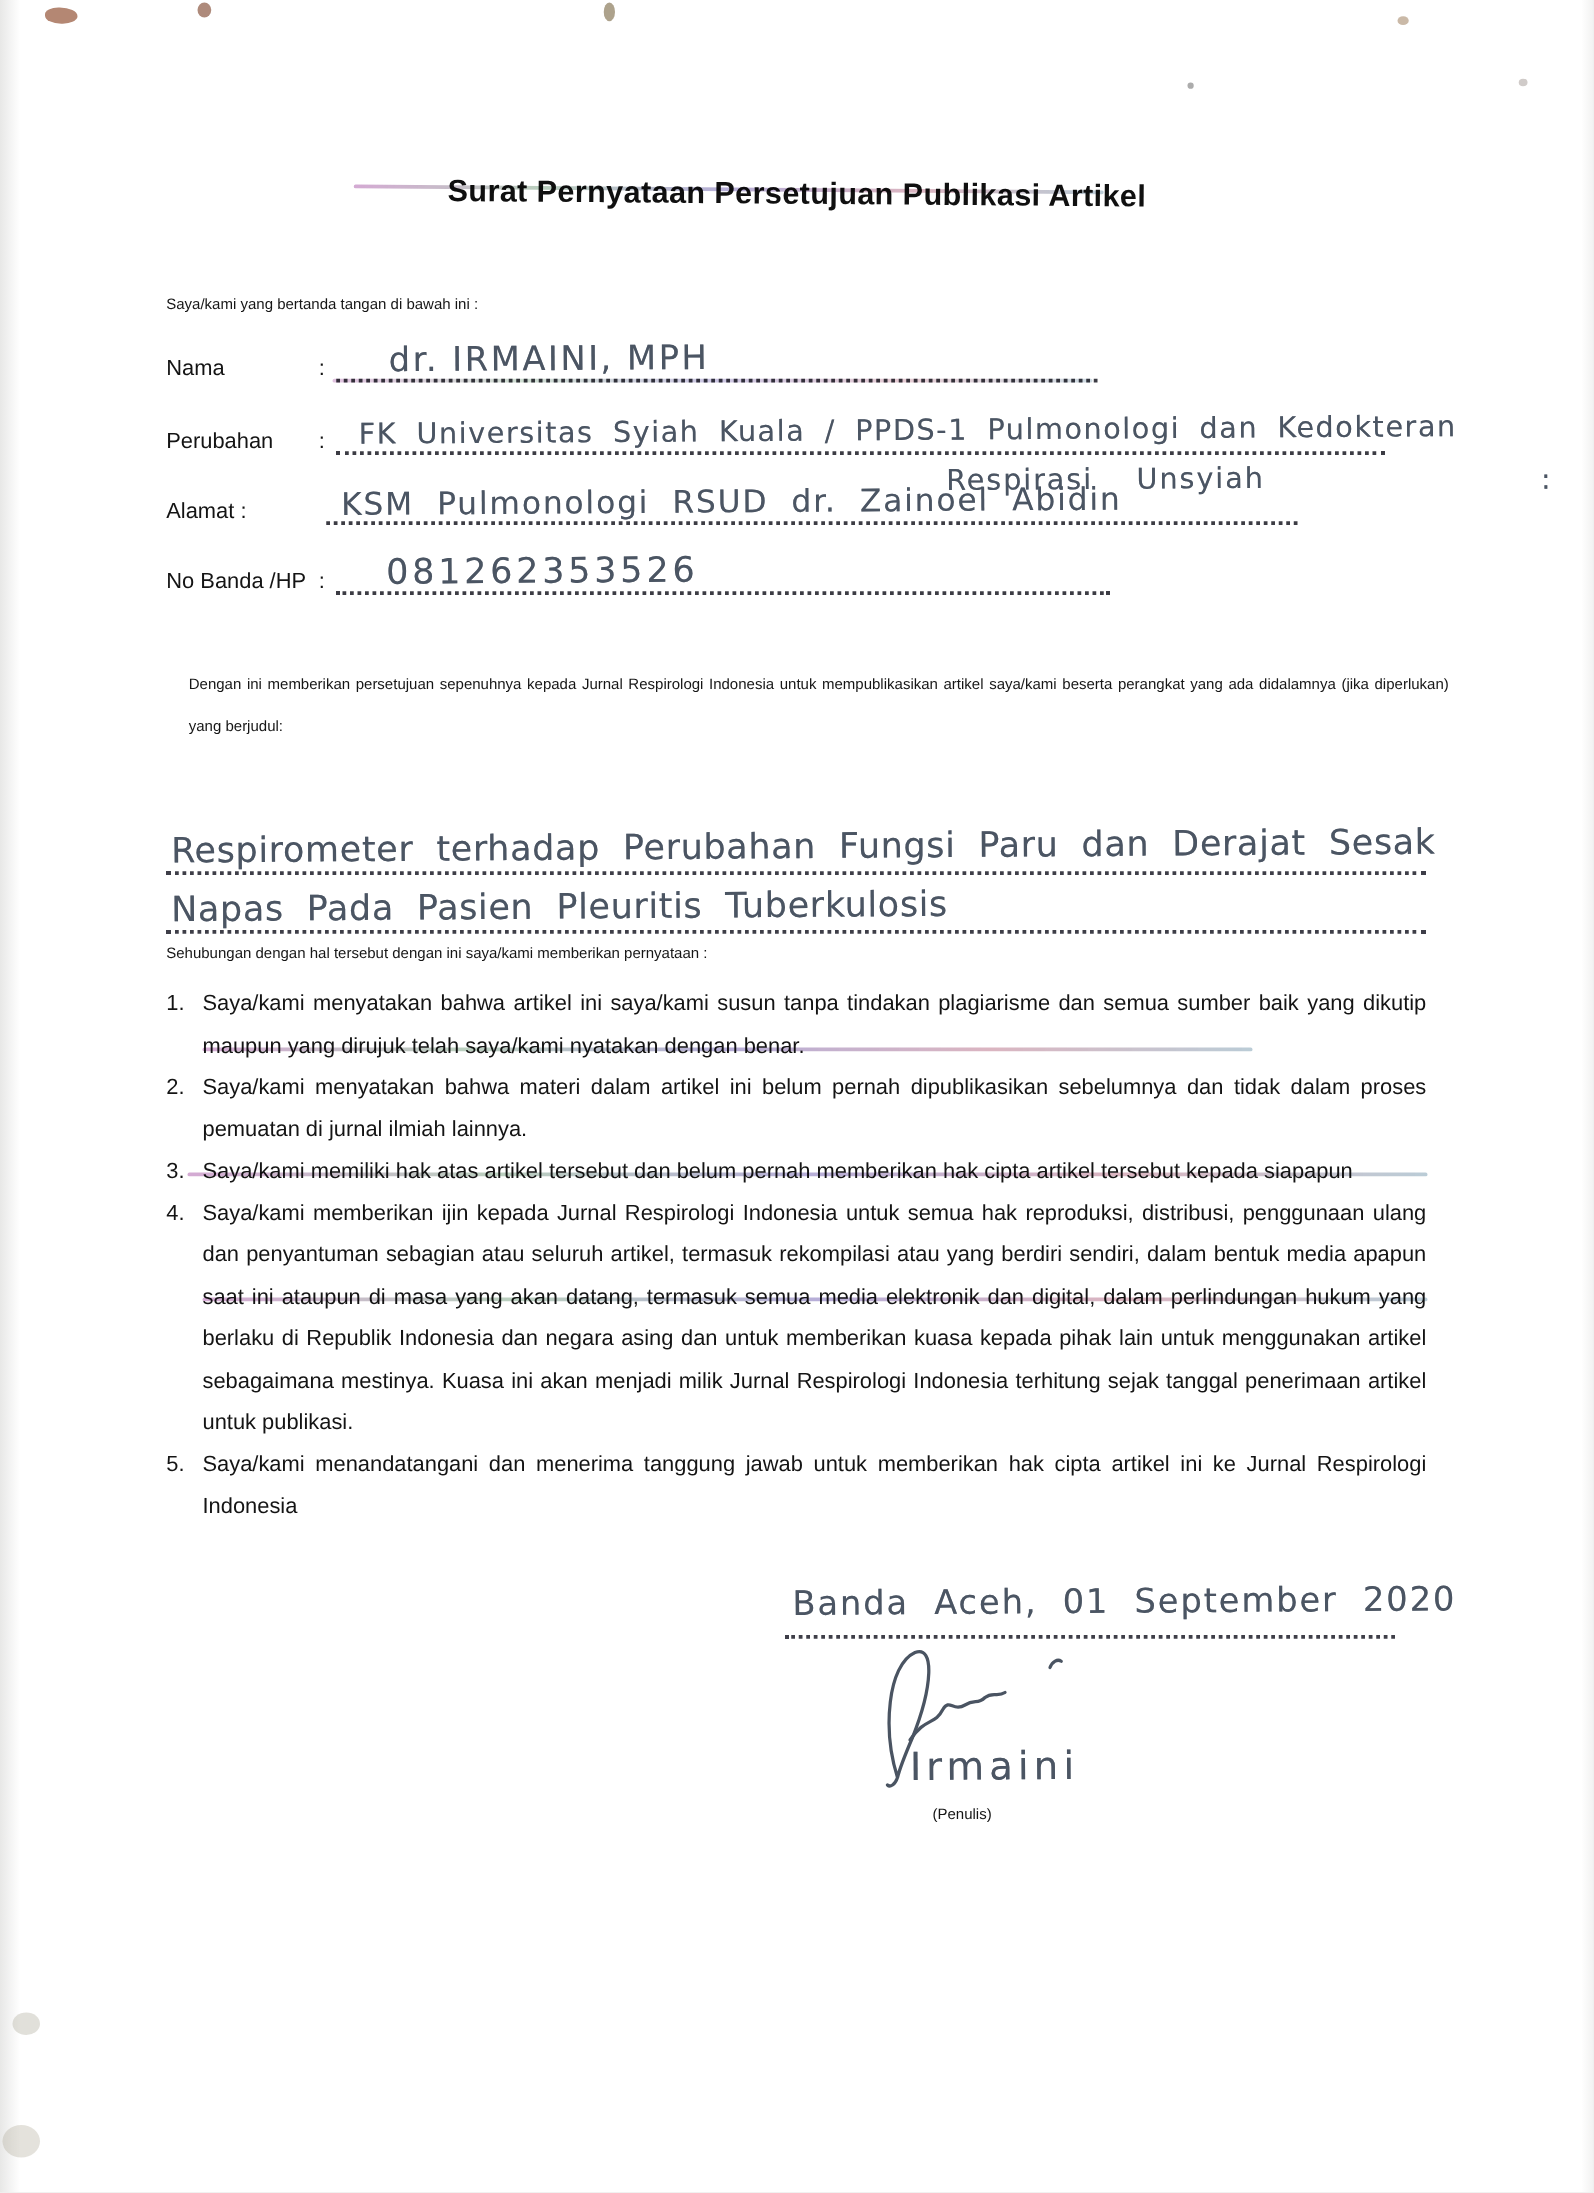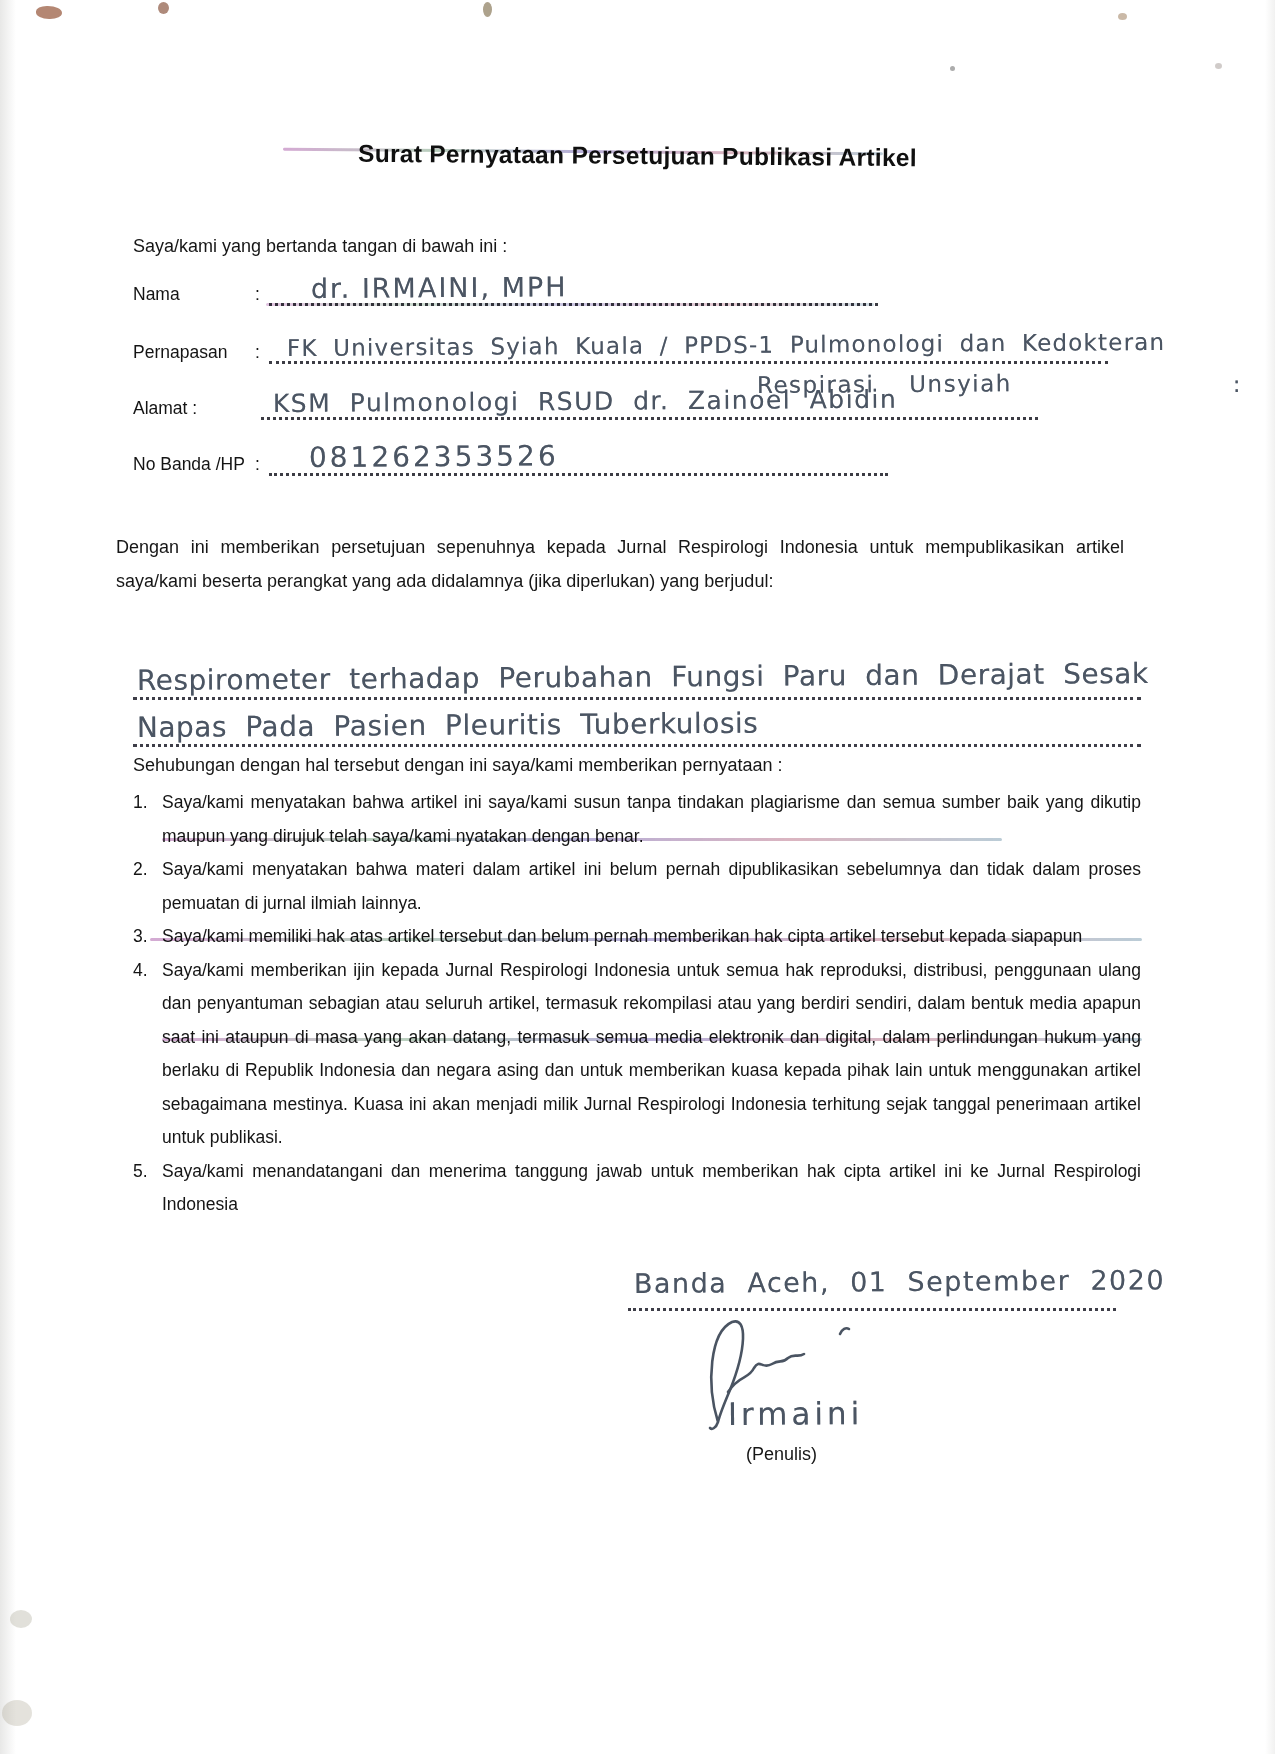--- a/index.html
+++ b/index.html
@@ -19,7 +19,7 @@
     pointer-events:none;
   }
   .abs{position:absolute;}
-  .print{font-size:18px;color:#161616;}
+  .print{font-size:12px;color:#161616;}
   .doc-title{
     left:0;right:0;top:126px;text-align:center;
     font-size:24.5px;font-weight:bold;letter-spacing:.3px;color:#101010;

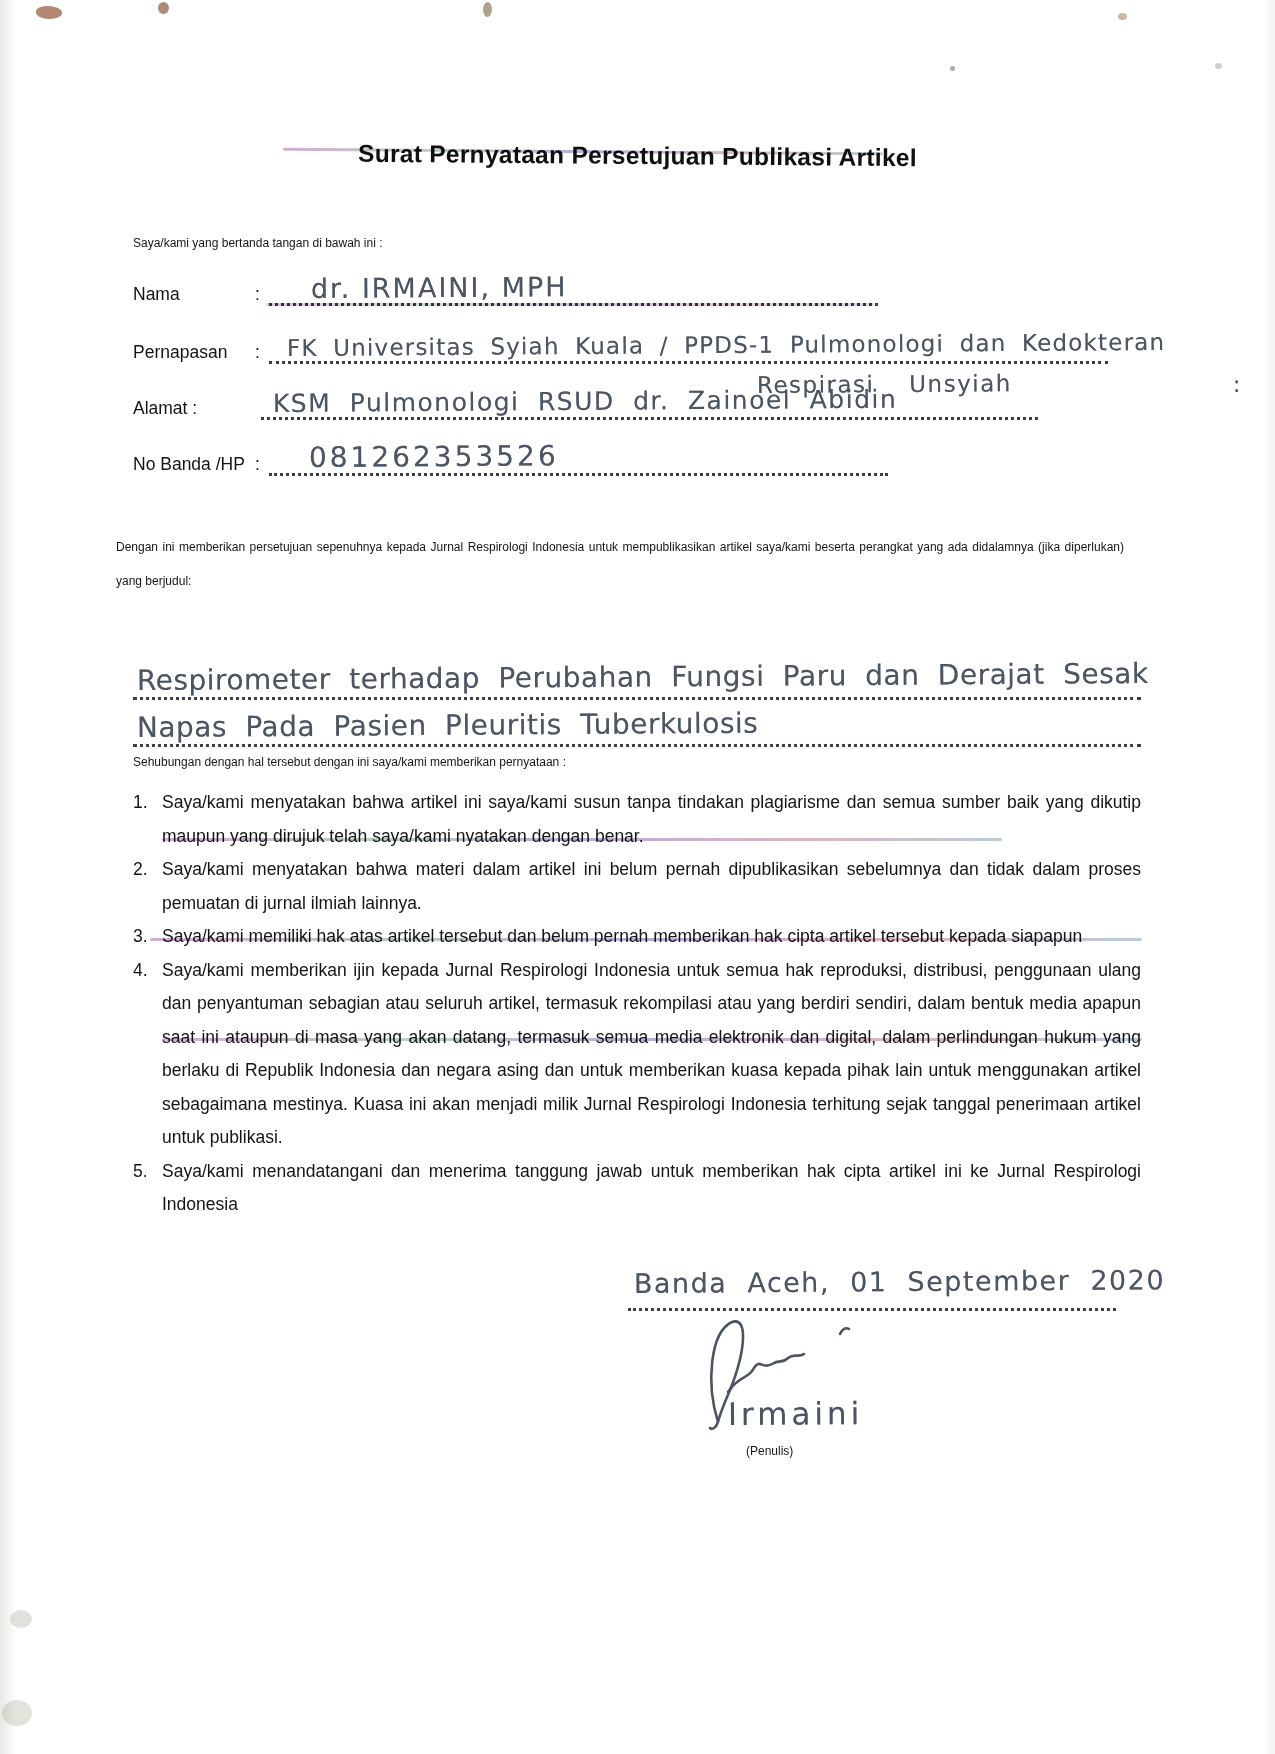--- a/index.html
+++ b/index.html
@@ -87,7 +87,7 @@
   <span class="smear" style="left:266px;top:303px;width:608px;opacity:.5;"></span>
 
   <div class="row" style="top:322px;width:975px;">
-    <span class="label">Pernapasan</span>
+    <span class="label">Perubahan</span>
     <span class="sep">:</span>
     <span class="line">
       <span class="hand hand-val" style="left:18px;font-size:23px;letter-spacing:1.2px;word-spacing:7px;">FK Universitas Syiah Kuala / PPDS-1 Pulmonologi dan Kedokteran</span>

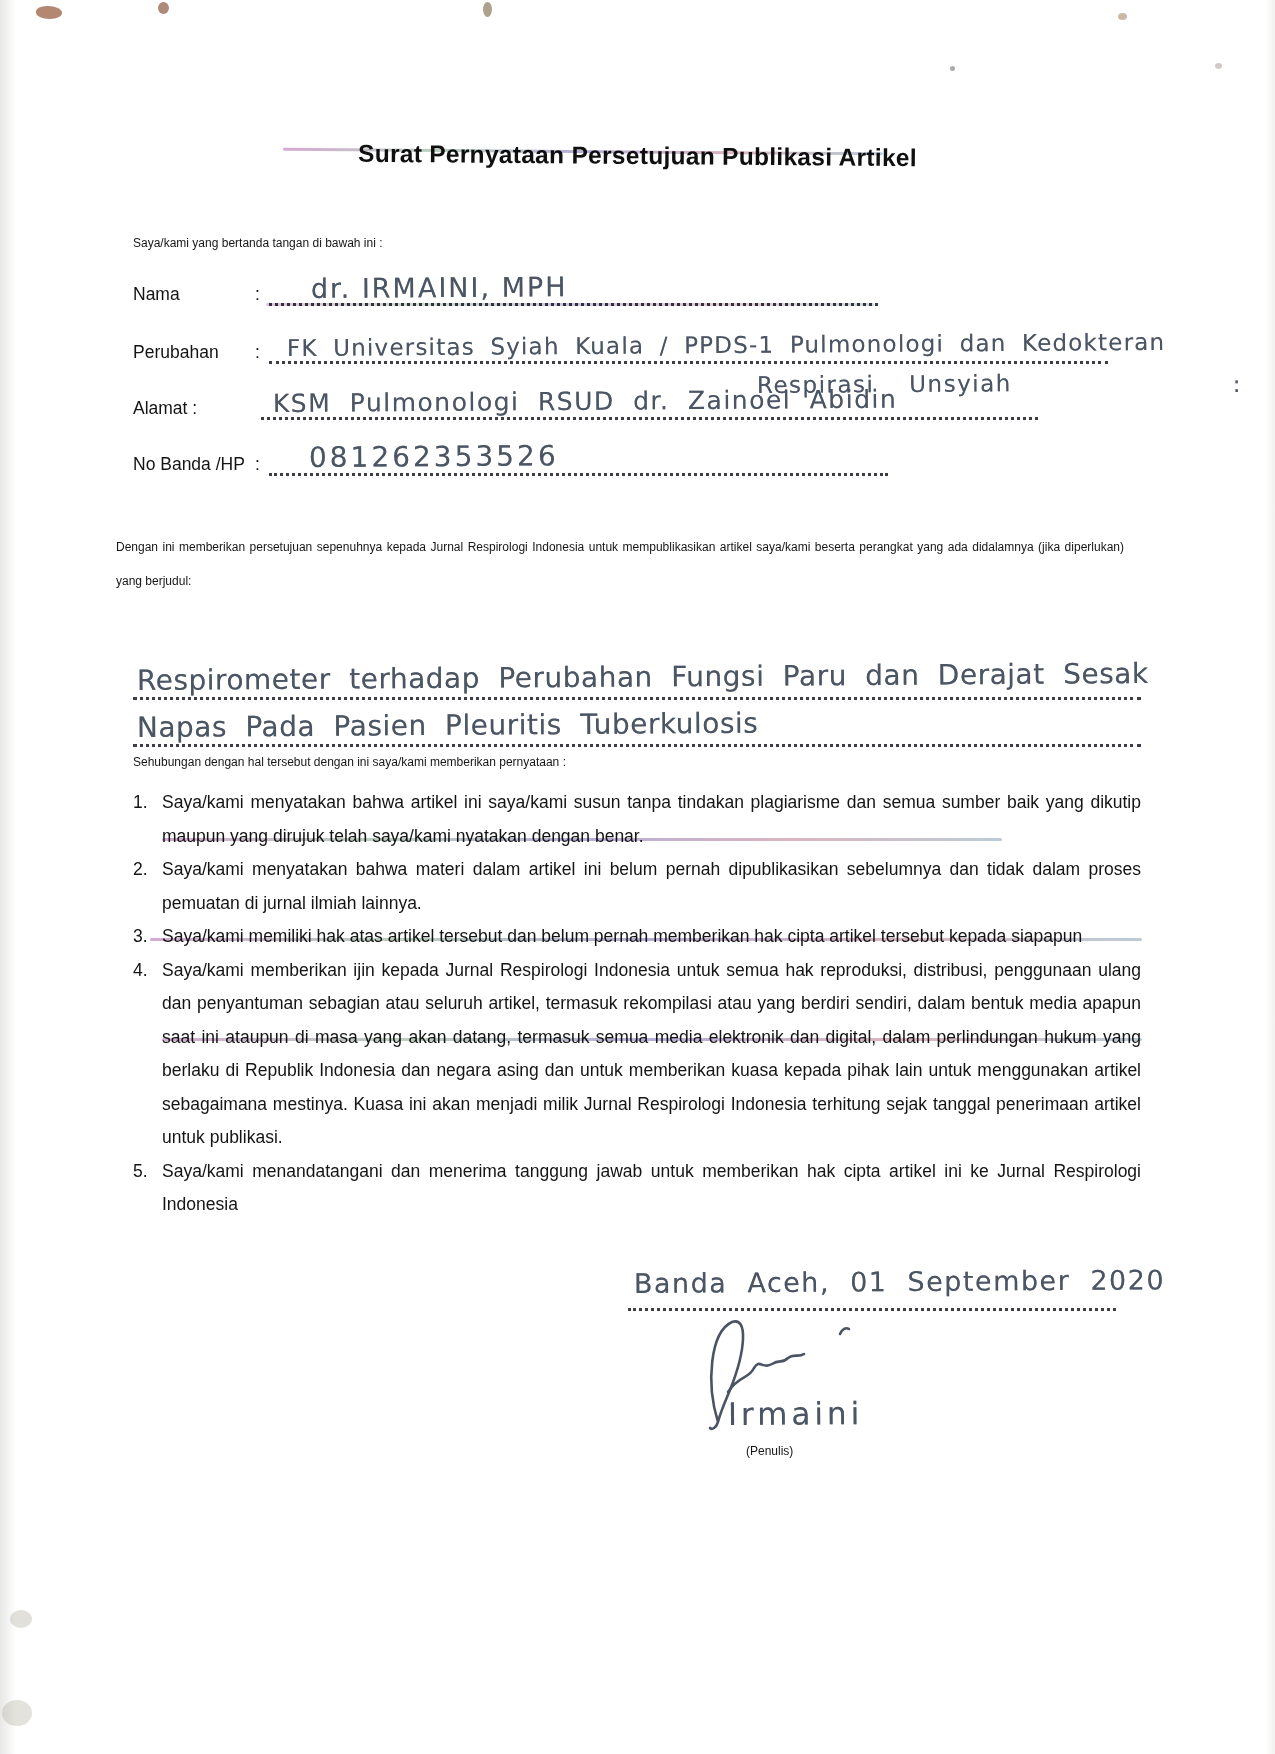--- a/index.html
+++ b/index.html
@@ -112,7 +112,7 @@
     </span>
   </div>
 
-  <p class="abs print para" style="left:116px;top:530px;width:1008px;margin:0;">Dengan ini memberikan persetujuan sepenuhnya kepada Jurnal Respirologi Indonesia untuk mempublikasikan artikel saya/kami beserta perangkat yang ada didalamnya (jika diperlukan) yang berjudul:</p>
+  <p class="abs print para" style="left:151px;top:530px;width:1008px;margin:0;">Dengan ini memberikan persetujuan sepenuhnya kepada Jurnal Respirologi Indonesia untuk mempublikasikan artikel saya/kami beserta perangkat yang ada didalamnya (jika diperlukan) yang berjudul:</p>
 
   <div class="art-row" style="top:656px;text-align:right;">
     <span class="hand hand-val">Respirometer terhadap Perubahan Fungsi Paru dan Derajat Sesak</span>

